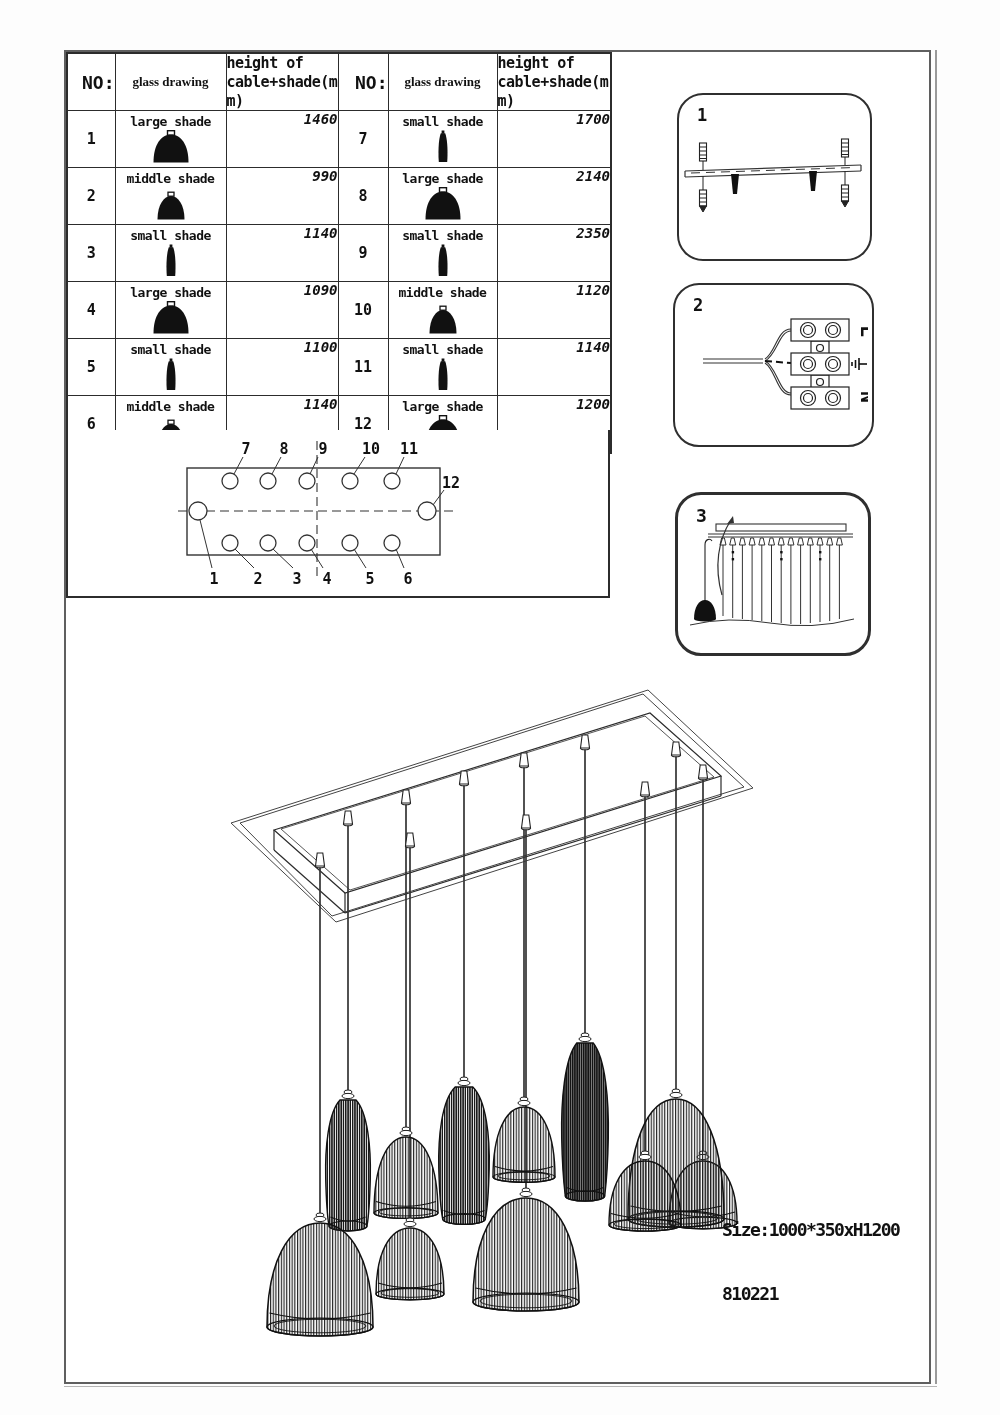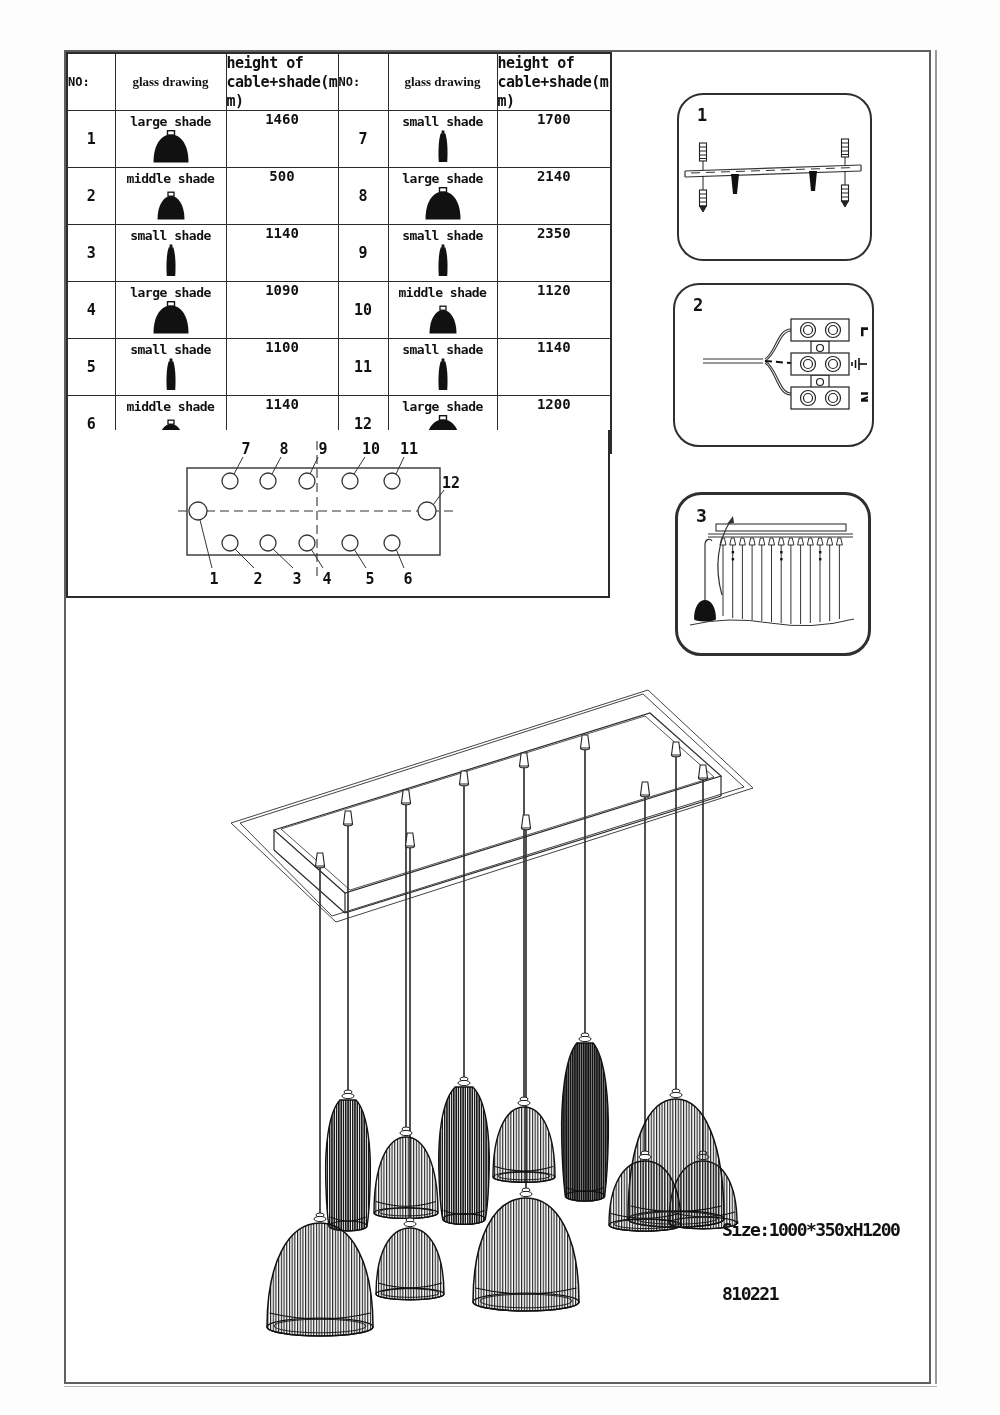--- a/index.html
+++ b/index.html
@@ -27,7 +27,7 @@
   }
   tr.hd{height:36px;}
   tr.rw{height:57px;}
-  th.h-no{font-size:12px;text-align:left;vertical-align:middle;}
+  th.h-no{font-size:18px;text-align:right;vertical-align:middle;}
   th.h-glass{font-size:13px;text-align:center;vertical-align:middle;font-family:Liberation Serif, serif;}
   th.h-height{font-size:15px;letter-spacing:-0.5px;text-align:left;vertical-align:middle;
     padding:1px 0 1px 4px;line-height:1.25;white-space:normal;word-break:break-word;}

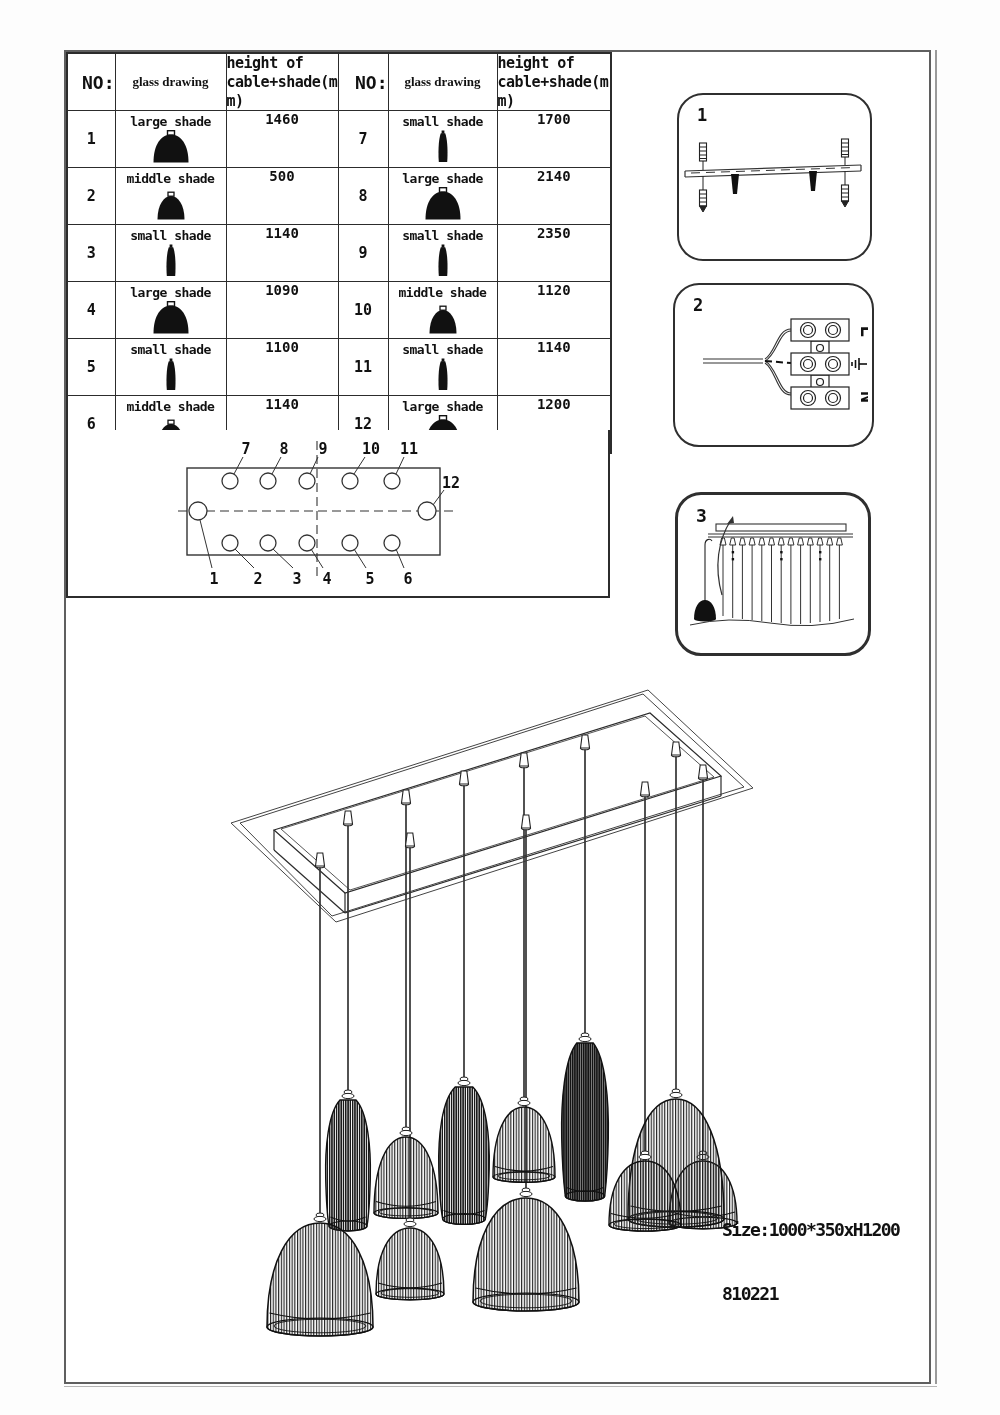--- a/index.html
+++ b/index.html
@@ -35,7 +35,7 @@
   td.c-glass{text-align:center;vertical-align:top;}
   td.c-glass .gtxt{font-size:13px;letter-spacing:-0.5px;margin-top:3px;}
   td.c-glass svg.gicon{display:block;margin:1px auto 0 auto;}
-  td.c-h{font-size:14px;text-align:center;vertical-align:top;padding:9px 0 0 10px;}
+  td.c-h{font-size:14px;text-align:right;vertical-align:top;padding:9px 0 0 10px;font-style:italic;}
 
   
   .layout-box{

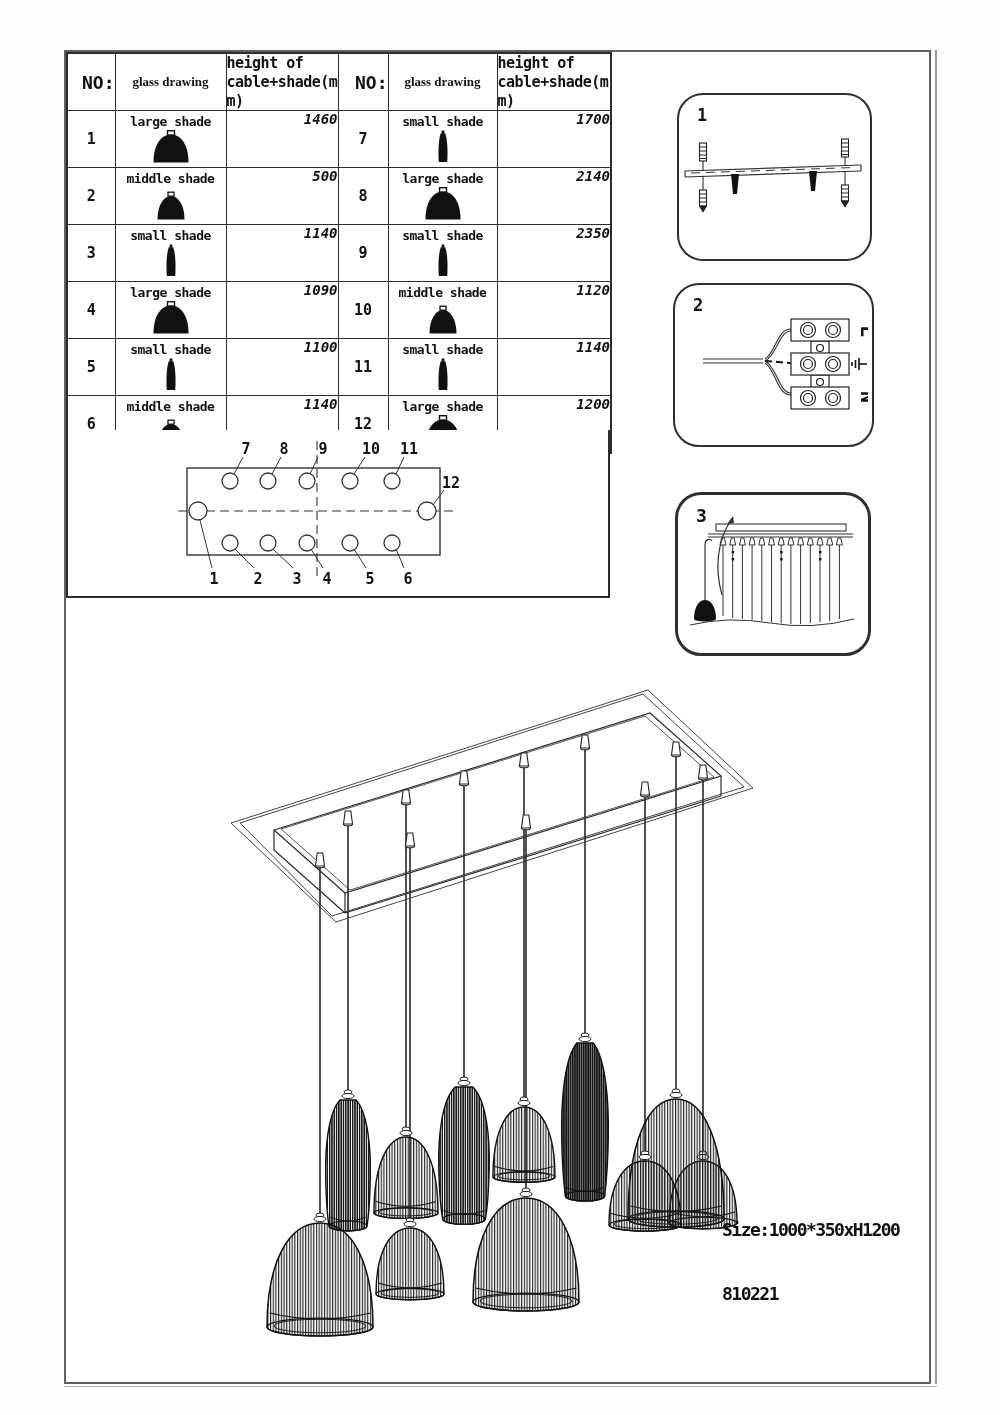--- a/index.html
+++ b/index.html
@@ -128,7 +128,7 @@
             <use href="#sil-middle"></use>
           </svg>
     </td>
-    <td class="c-h">500</td>
+    <td class="c-h">990</td>
     <td class="c-no">8</td>
     <td class="c-glass">
       <div class="gtxt">large shade</div>

